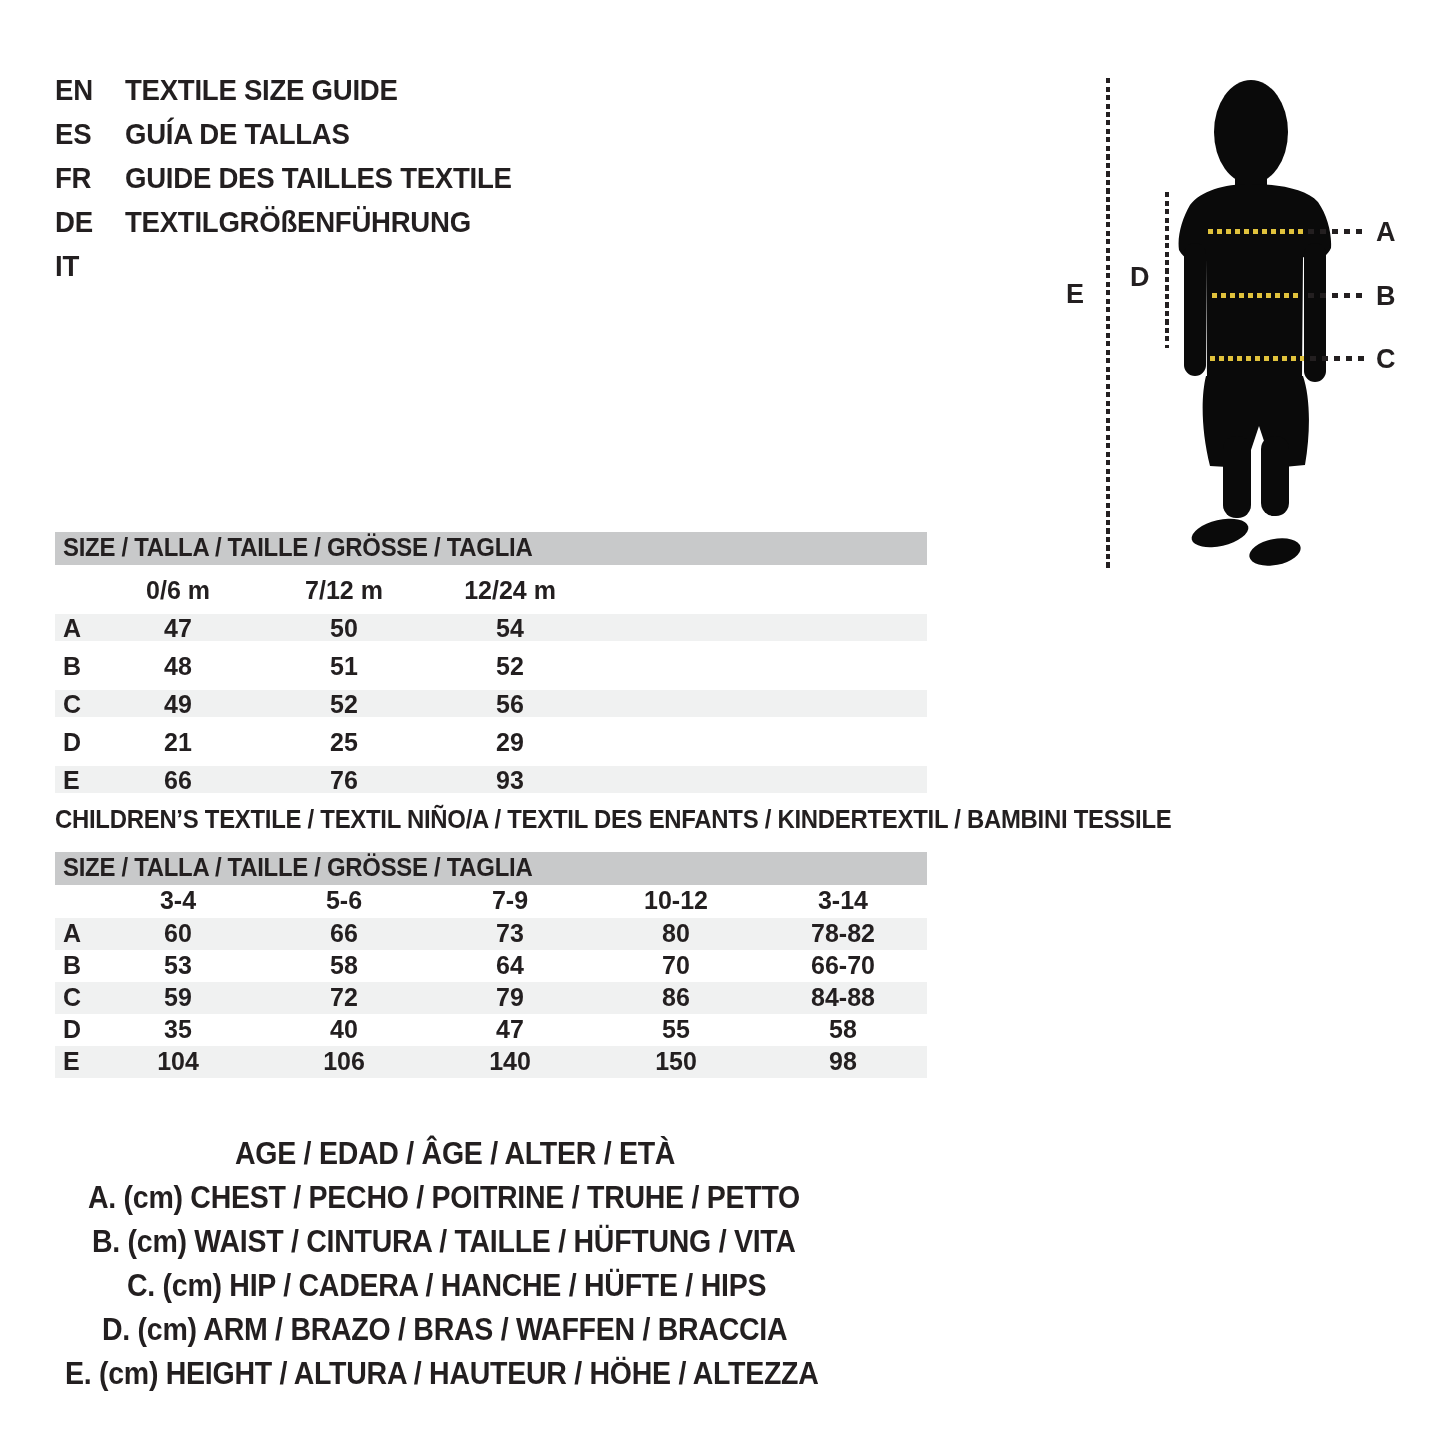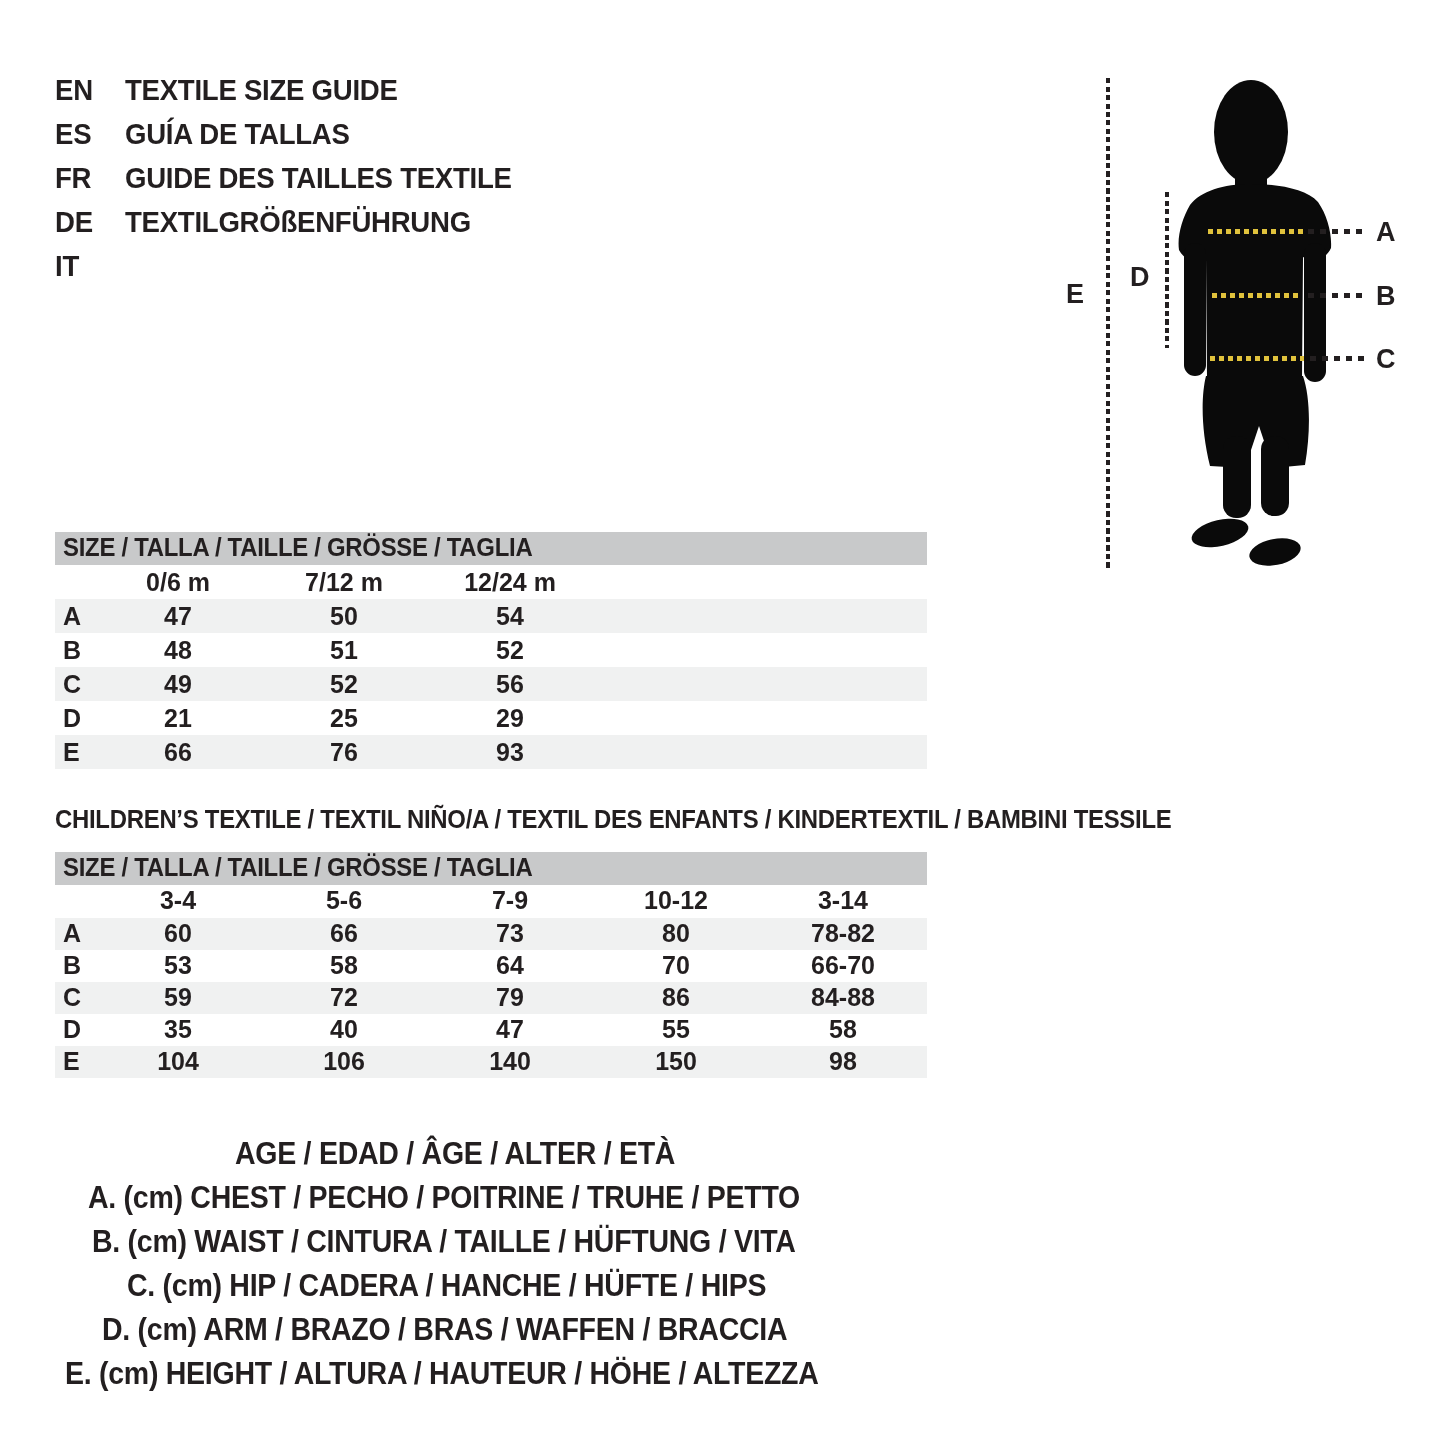--- a/index.html
+++ b/index.html
@@ -37,7 +37,7 @@
   .tbar{height:33px;background:var(--bar,#c8c9ca);display:flex;
     padding-left:8px;box-sizing:border-box;font-size:26px;}
   .trow{display:grid;align-items:center;font-size:25px;}
-  #babies-table .trow{grid-template-columns:40px 166px 166px 166px 1fr;height:34px;}
+  #babies-table .trow{grid-template-columns:40px 166px 166px 166px 1fr;height:27px;margin-top:11px;}
   #children-table .trow{grid-template-columns:40px 166px 166px 166px 166px 1fr;height:32px;}
   #children-table .thead{height:33px;}
   .cl{padding-left:8px;}

